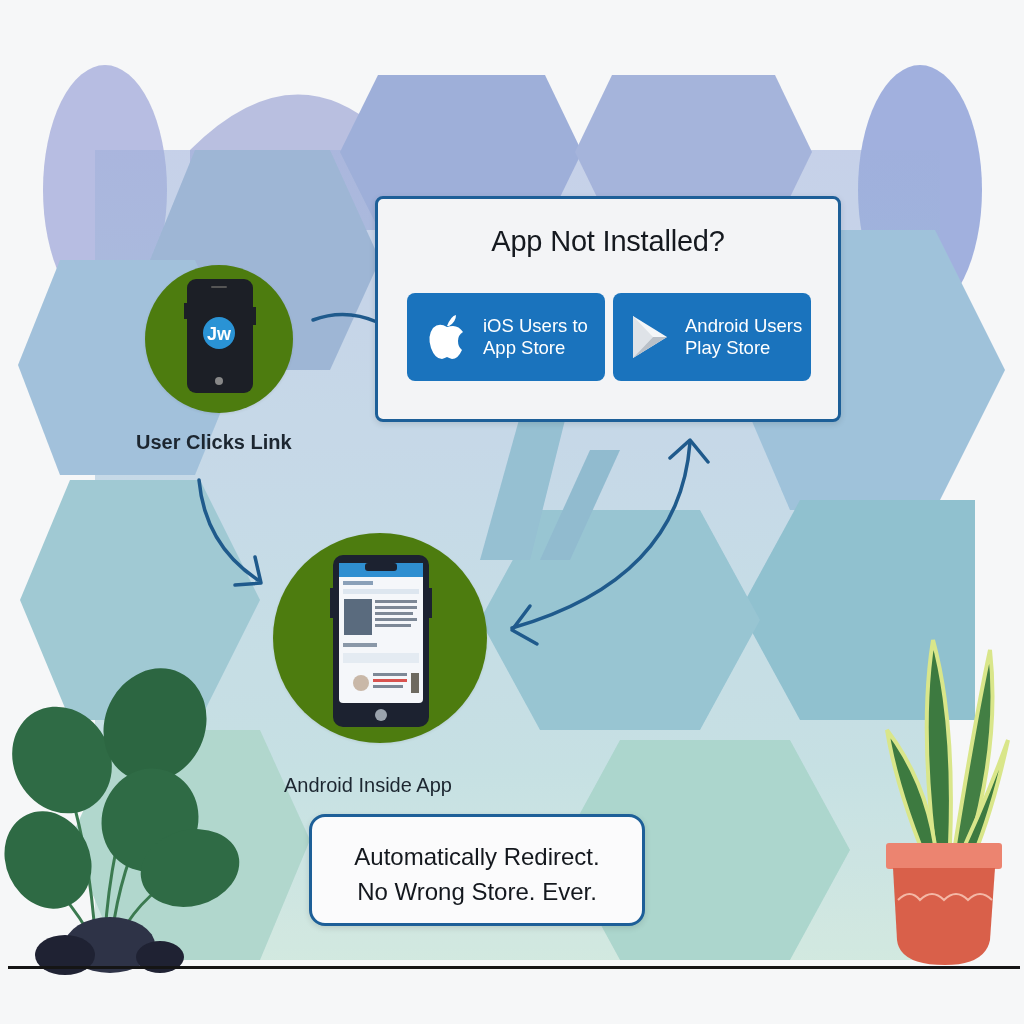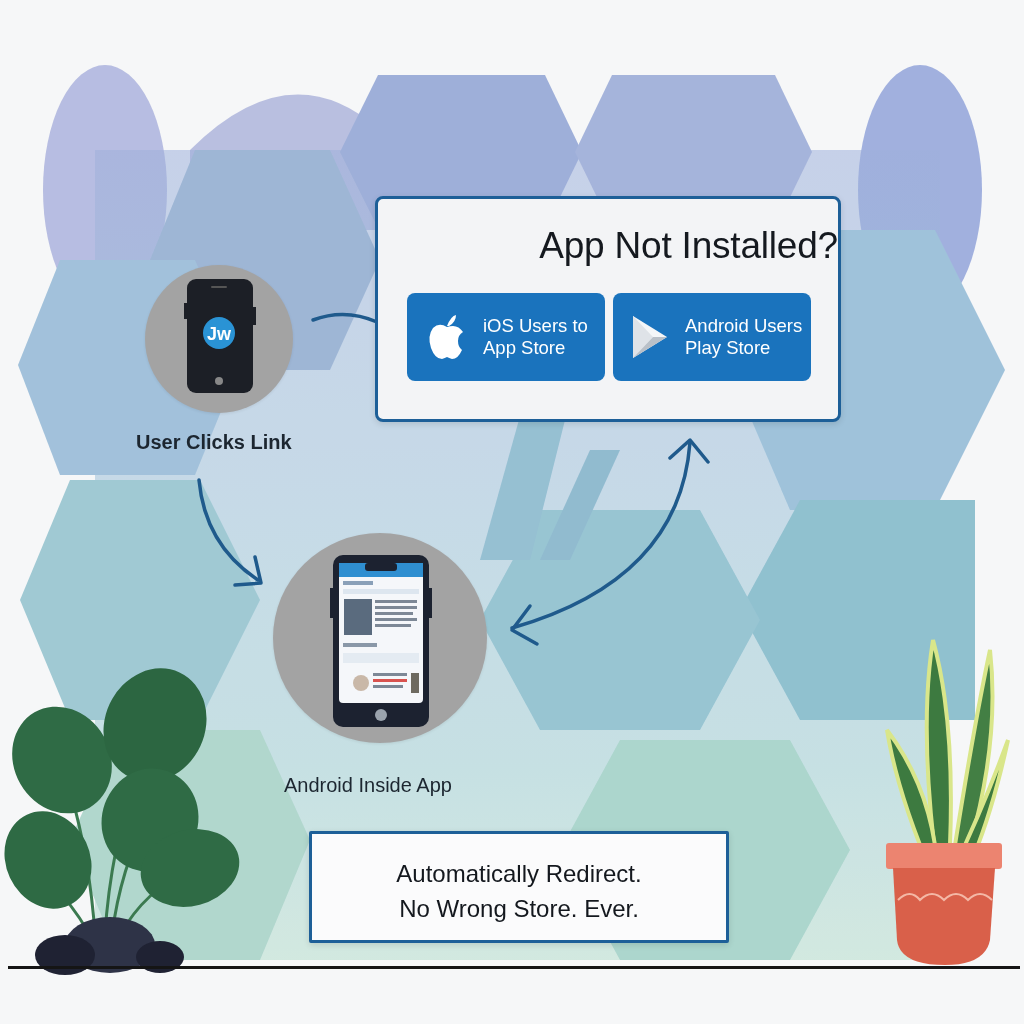--- a/index.html
+++ b/index.html
@@ -22,7 +22,7 @@
     .store-panel { left: 375px; top: 196px; width: 466px; height: 226px; }
     .store-title {
       position: absolute; left: 0; right: 0; top: 26px;
-      text-align: right; font-size: 37px; color: #15191f;
+      text-align: center; font-size: 29px; color: #15191f;
       letter-spacing: -0.2px;
     }
     .store-btn {

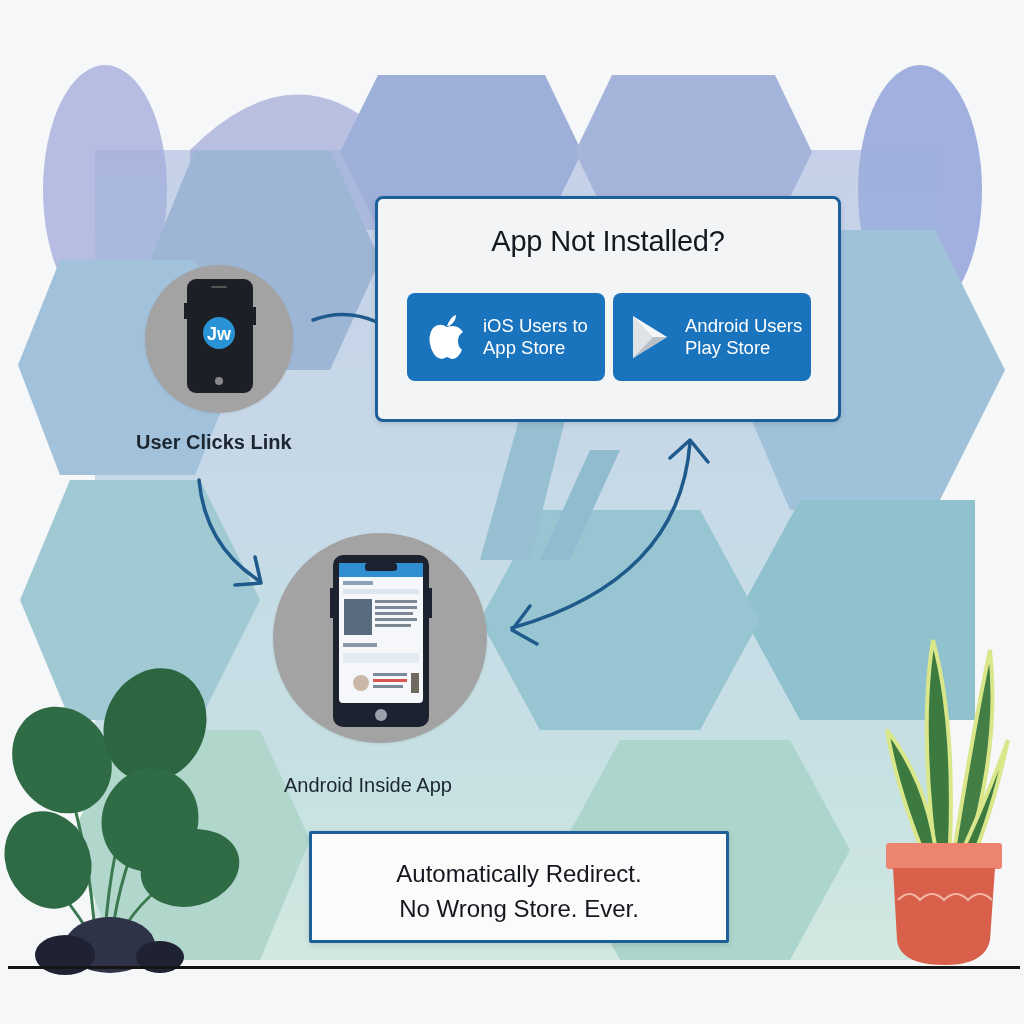--- a/index.html
+++ b/index.html
@@ -39,7 +39,7 @@
     .btn-line { display: block; }
 
     .circle {
-      position: absolute; border-radius: 50%; background: #a3a3a3;
+      position: absolute; border-radius: 50%; background: #4d7c0f;
       box-shadow: 0 1px 3px rgba(0,0,0,0.08);
     }
     .circle-click { left: 145px; top: 265px; width: 148px; height: 148px; }

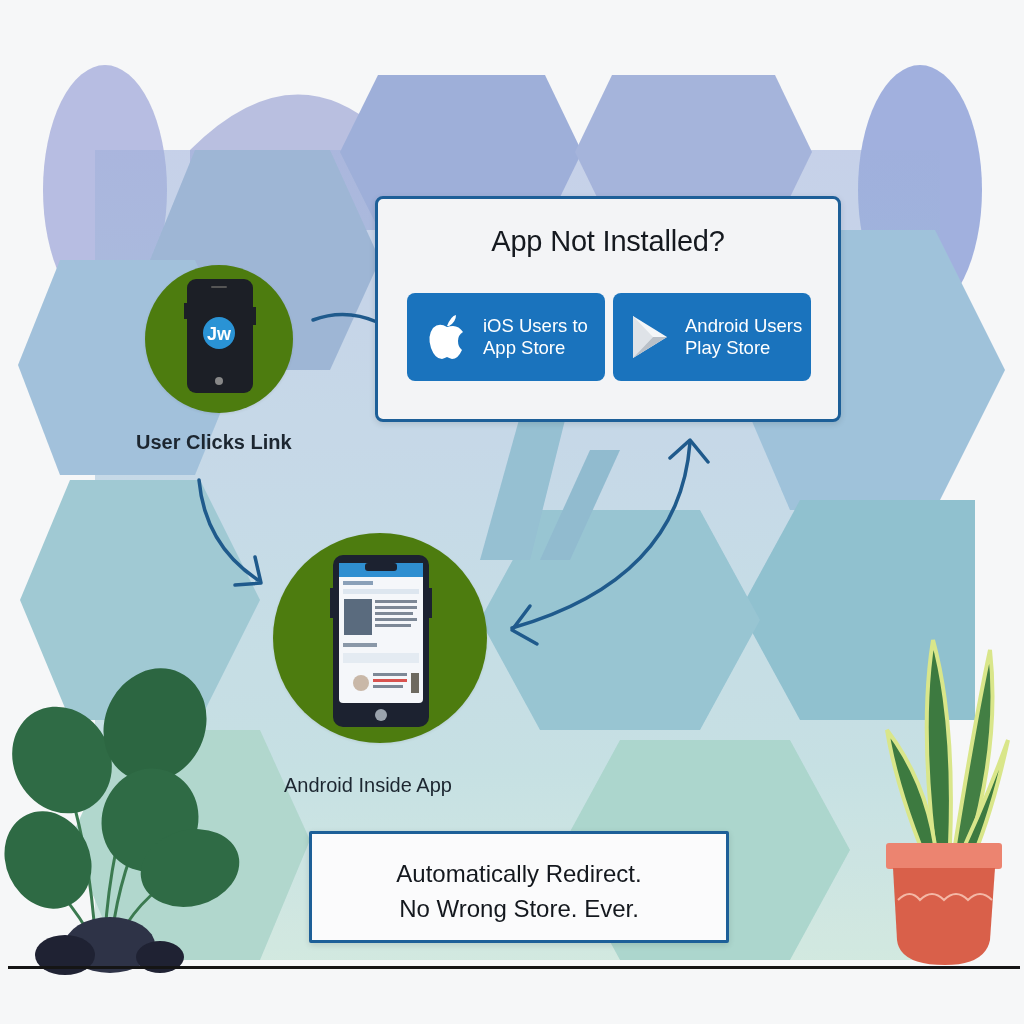--- a/index.html
+++ b/index.html
@@ -52,8 +52,8 @@
     .label-inside { left: 284px; top: 774px; }
 
     .tagline-panel {
-      left: 309px; top: 831px; width: 420px; height: 112px;
-      background: #fbfbfc; border-radius: 2px;
+      left: 309px; top: 814px; width: 336px; height: 112px;
+      background: #fbfbfc; border-radius: 16px;
     }
     .tagline {
       position: absolute; left: 0; right: 0; top: 22px;

